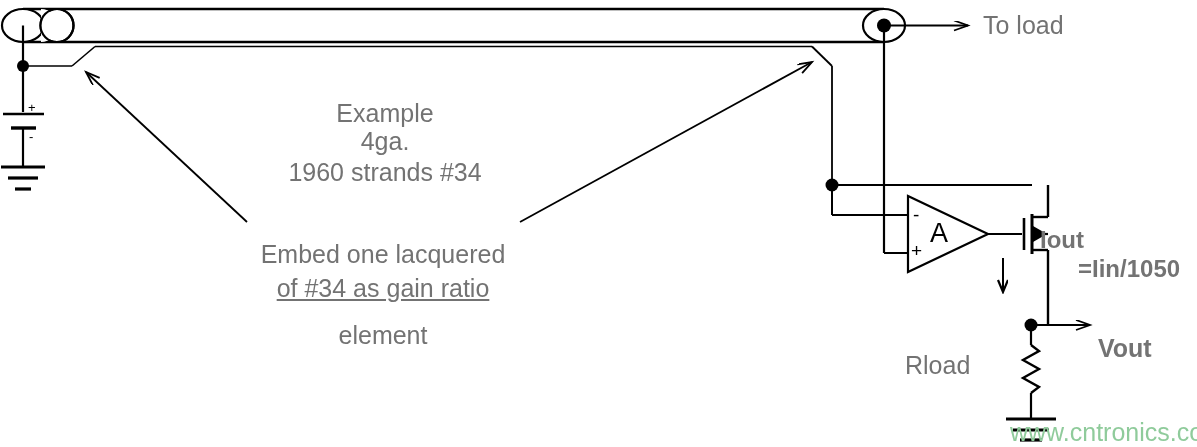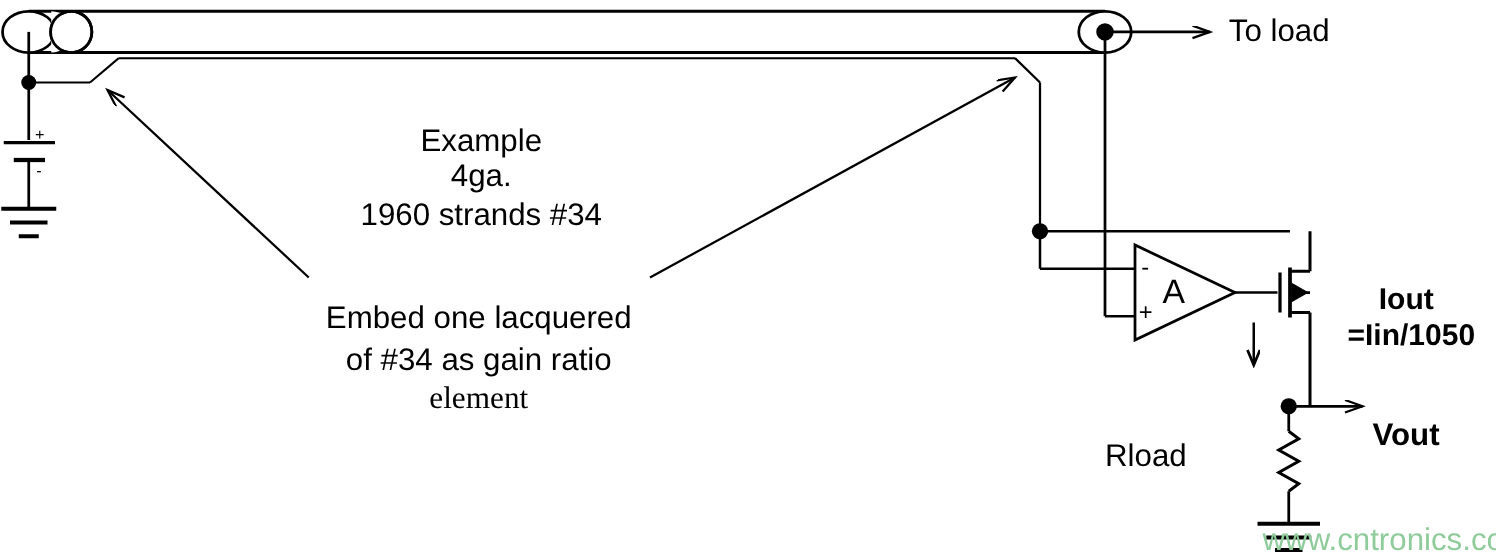--- a/index.html
+++ b/index.html
@@ -26,7 +26,7 @@
   }
   .lbl {
     position: absolute;
-    color: #000000;
+    color: #737373;
     font-family: "Liberation Sans", sans-serif;
     white-space: pre;
     line-height: 1.22;

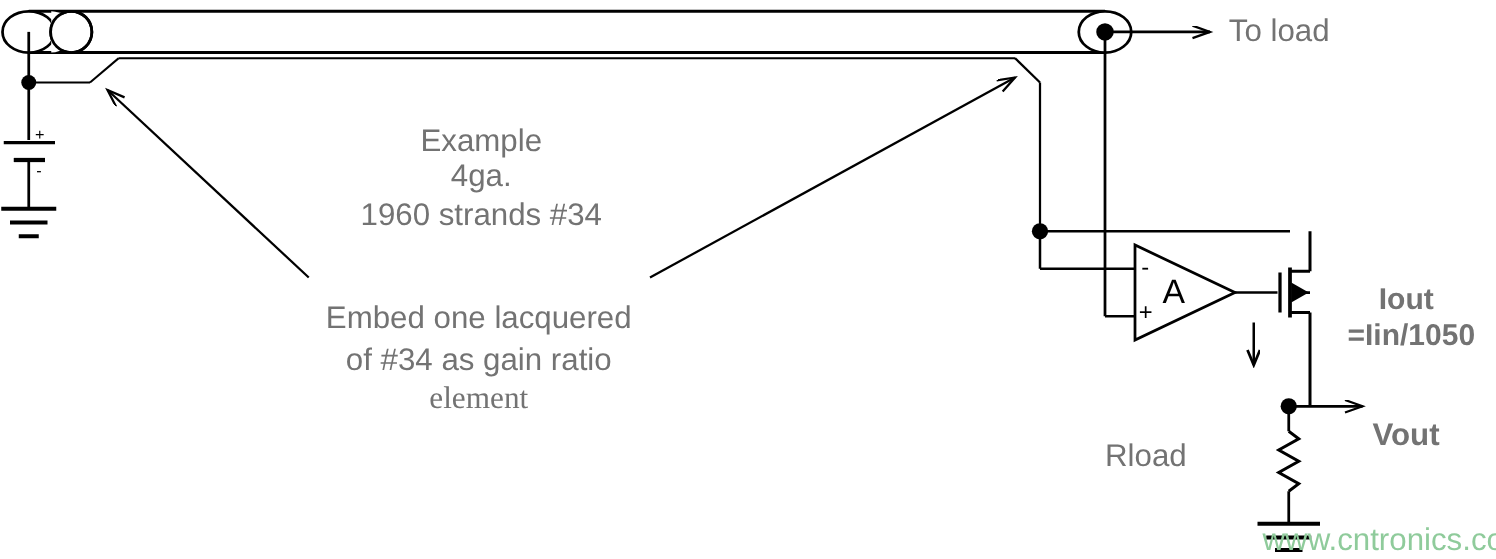--- a/index.html
+++ b/index.html
@@ -212,7 +212,7 @@
   <span class="sign" style="left:913px; top:205px;">-</span>
   <span class="sign" style="left:911px; top:241px;">+</span>
 
-  <div class="lbl lbl-left medium" style="left:1103px; top:225px; font-weight:bold;">Iout</div>
+  <div class="lbl lbl-left medium" style="left:1040px; top:225px; font-weight:bold;">Iout</div>
   <div class="lbl lbl-left medium" style="left:1078px; top:254px; font-weight:bold;text-align:right;">=Iin/1050</div>
 
   <div class="lbl lbl-left big" style="left:884px; top:350px;">Rload</div>

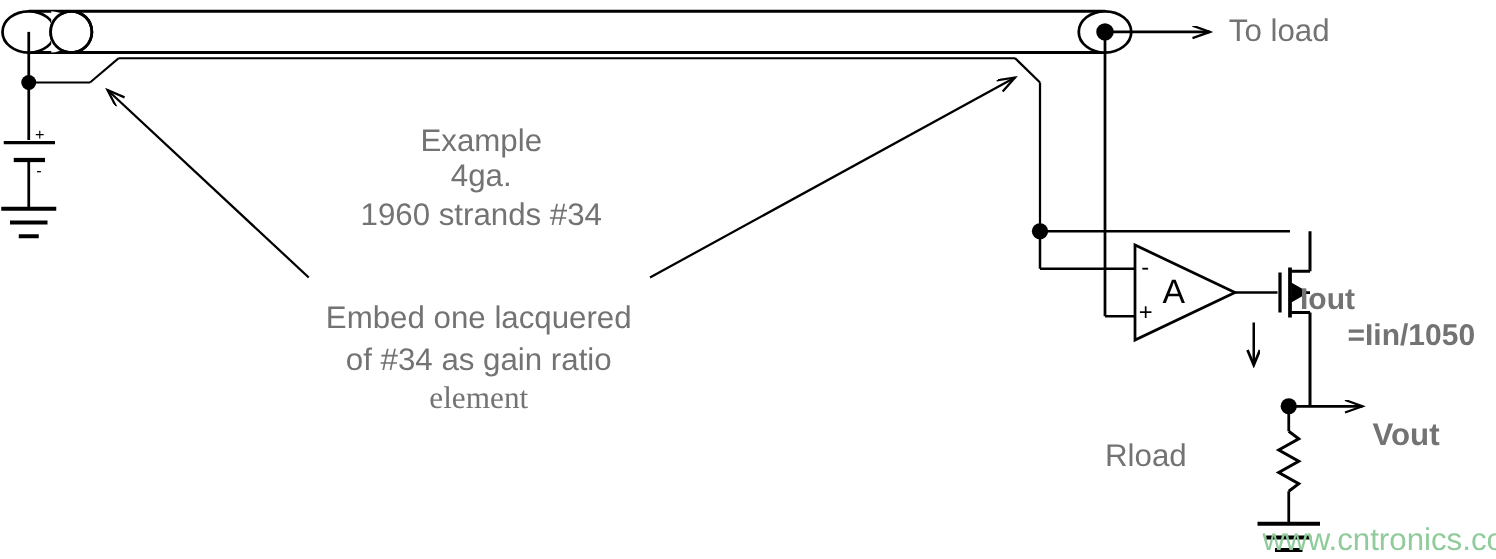--- a/index.html
+++ b/index.html
@@ -205,7 +205,7 @@
   <div class="lbl lbl-center big" style="left:385px; top:157px;">1960 strands #34</div>
 
   <div class="lbl lbl-center big" style="left:383px; top:211px;margin-top:28px;">Embed one lacquered</div>
-  <div class="lbl lbl-center big" style="left:383px; top:273px;">of #34 as gain ratio</div>
+  <div class="lbl lbl-center big" style="left:383px; top:273px;text-decoration:underline;">of #34 as gain ratio</div>
   <div class="lbl lbl-center big" style="left:383px; top:304px;font-family:Liberation Serif, serif;">element</div>
 
   <span class="opamp-letter" style="left:930px; top:218px;">A</span>

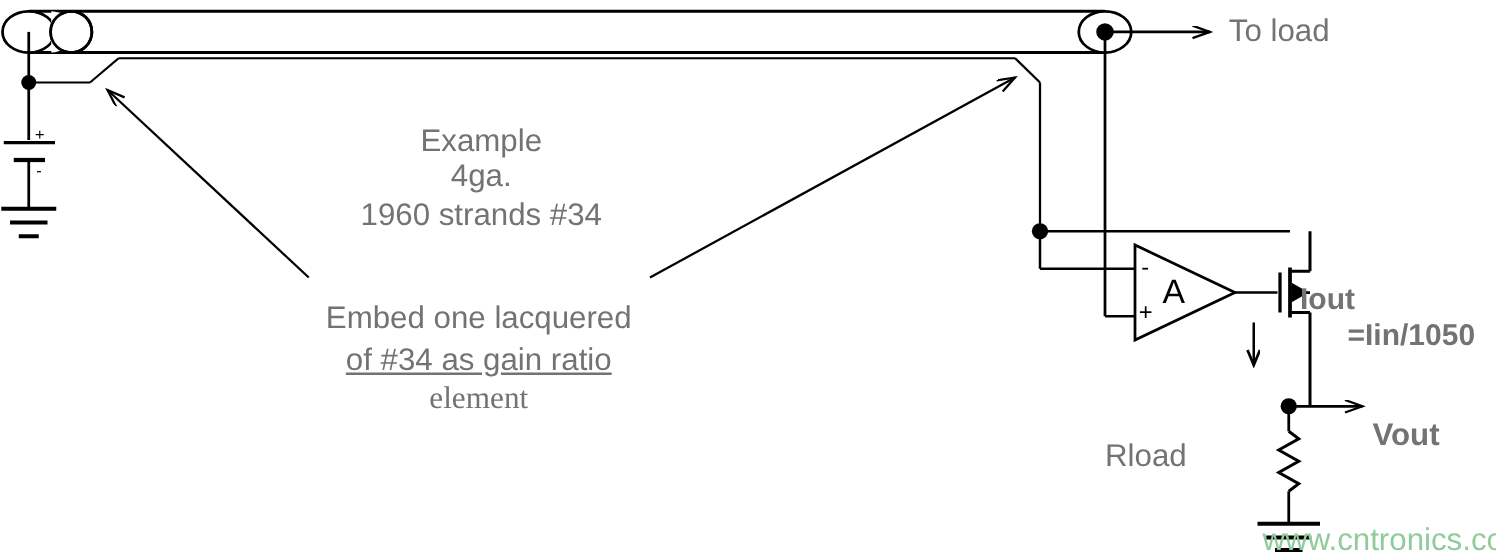--- a/index.html
+++ b/index.html
@@ -206,7 +206,7 @@
 
   <div class="lbl lbl-center big" style="left:383px; top:211px;margin-top:28px;">Embed one lacquered</div>
   <div class="lbl lbl-center big" style="left:383px; top:273px;text-decoration:underline;">of #34 as gain ratio</div>
-  <div class="lbl lbl-center big" style="left:383px; top:304px;font-family:Liberation Serif, serif;">element</div>
+  <div class="lbl lbl-center big" style="left:383px; top:320px;">element</div>
 
   <span class="opamp-letter" style="left:930px; top:218px;">A</span>
   <span class="sign" style="left:913px; top:205px;">-</span>

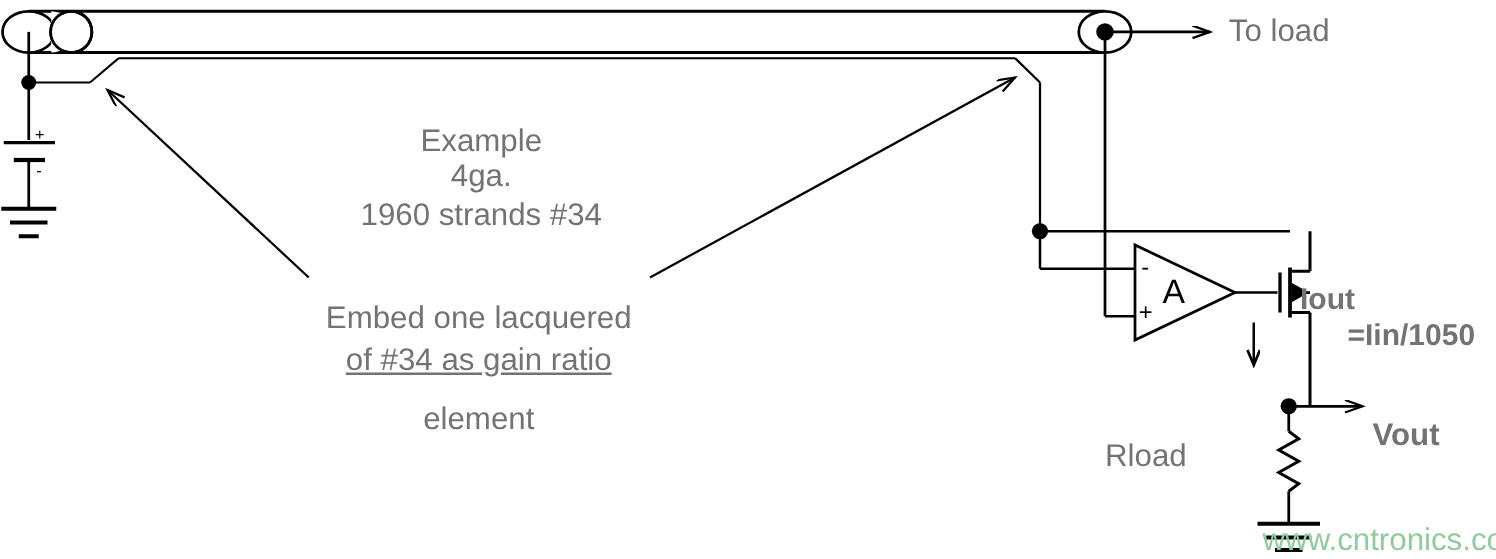--- a/index.html
+++ b/index.html
@@ -215,7 +215,7 @@
   <div class="lbl lbl-left medium" style="left:1040px; top:225px; font-weight:bold;">Iout</div>
   <div class="lbl lbl-left medium" style="left:1078px; top:254px; font-weight:bold;text-align:right;">=Iin/1050</div>
 
-  <div class="lbl lbl-left big" style="left:884px; top:350px;">Rload</div>
+  <div class="lbl lbl-left big" style="left:905px; top:350px;">Rload</div>
 
   <div class="lbl lbl-left big" style="left:1098px; top:333px; font-weight:bold;">Vout</div>
 

